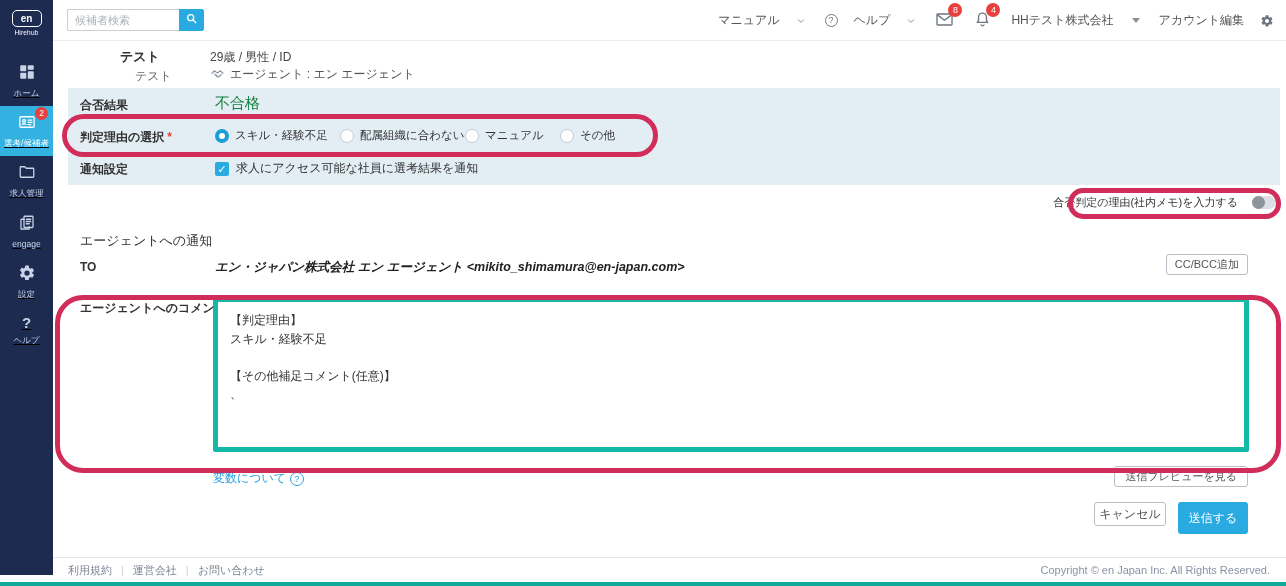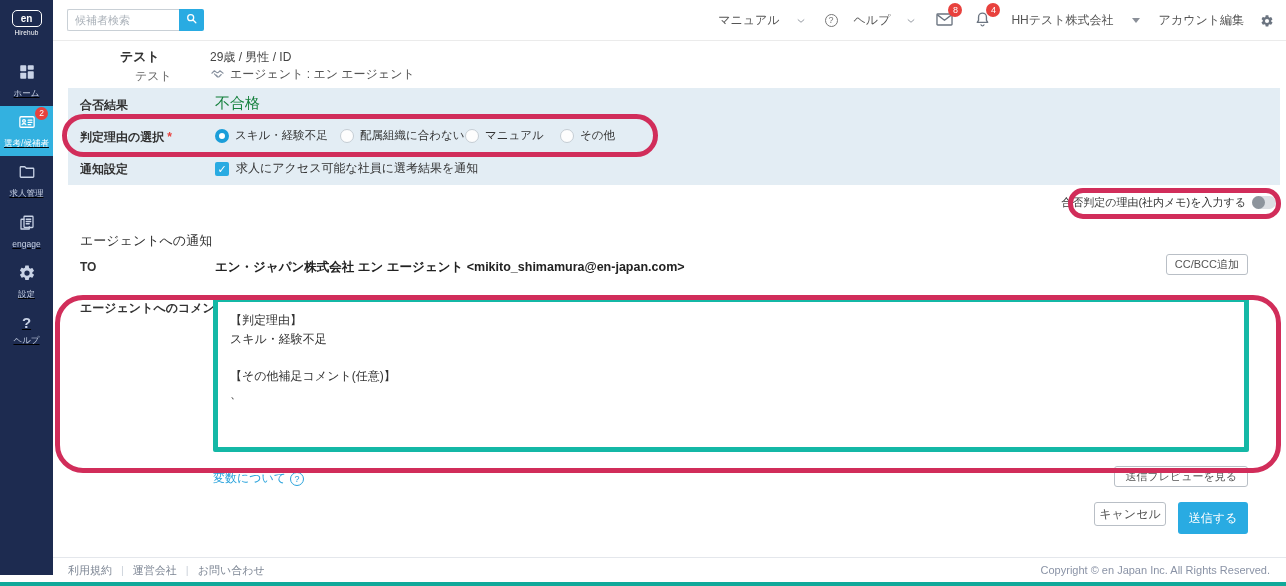--- a/index.html
+++ b/index.html
@@ -59,7 +59,7 @@
   .checkbox { width:14px; height:14px; background:#29abe2; border-radius:2px; color:#fff; font-size:11px; line-height:14px; text-align:center; flex:none; }
   .checkbox-label { font-size:12px; color:#333; white-space:nowrap; }
 
-  .toggle-row { position:absolute; right:10px; top:107px; display:flex; align-items:center; gap:6px; }
+  .toggle-row { position:absolute; right:10px; top:107px; display:flex; align-items:center; gap:14px; }
   .toggle-label { font-size:11px; color:#333; white-space:nowrap; }
   .toggle { width:24px; height:13px; border-radius:7px; background:#dcdfe3; position:relative; cursor:pointer; flex:none; }
   .toggle-knob { position:absolute; left:0; top:0; width:13px; height:13px; border-radius:50%; background:#8d949c; }

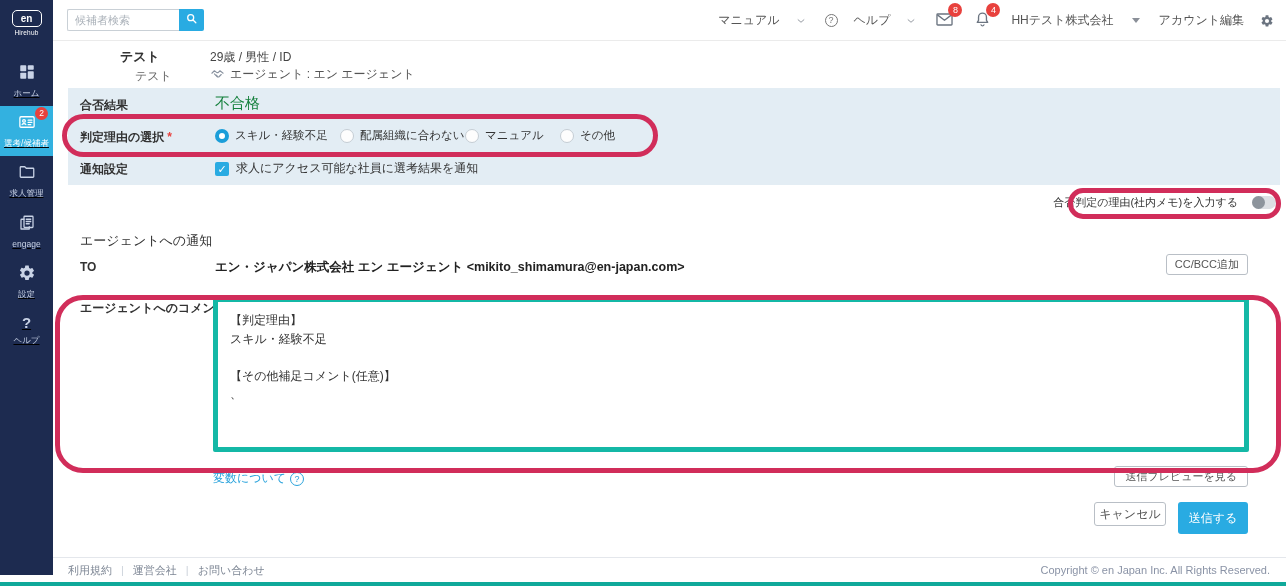--- a/index.html
+++ b/index.html
@@ -65,7 +65,7 @@
   .toggle-knob { position:absolute; left:0; top:0; width:13px; height:13px; border-radius:50%; background:#8d949c; }
 
   .section-title { position:absolute; left:27px; top:144px; font-size:13px; color:#333; }
-  .to-value { position:absolute; left:162px; top:171px; font-size:12.5px; font-weight:bold; color:#222; white-space:nowrap; }
+  .to-value { position:absolute; left:162px; top:171px; font-size:12.5px; font-weight:bold; color:#222; white-space:nowrap;font-style:italic; }
   .ccbcc-btn { position:absolute; right:38px; top:166px; height:21px; padding:0 8px; background:#fff; border:1px solid #b9bfc6; border-radius:3px; font-size:11px; color:#555; cursor:pointer; font-family:inherit; }
   .comment-area { position:absolute; left:160px; top:209px; width:1036px; height:155px; border:5px solid #14b8a6; border-radius:2px; padding:9px 12px; font-size:12px; line-height:1.55; color:#333; resize:none; font-family:inherit; outline:none; }
   .vars-link { position:absolute; left:160px; top:382px; display:flex; gap:4px; align-items:center; font-size:12px; color:#2aa3dc; cursor:pointer; }

